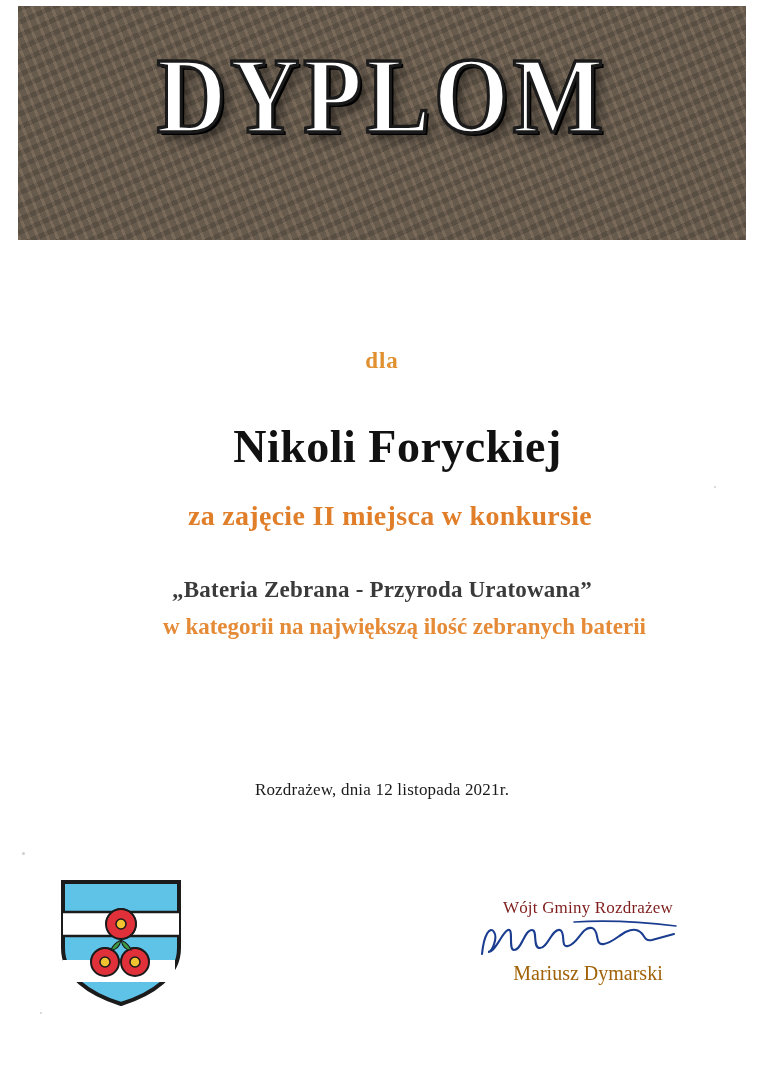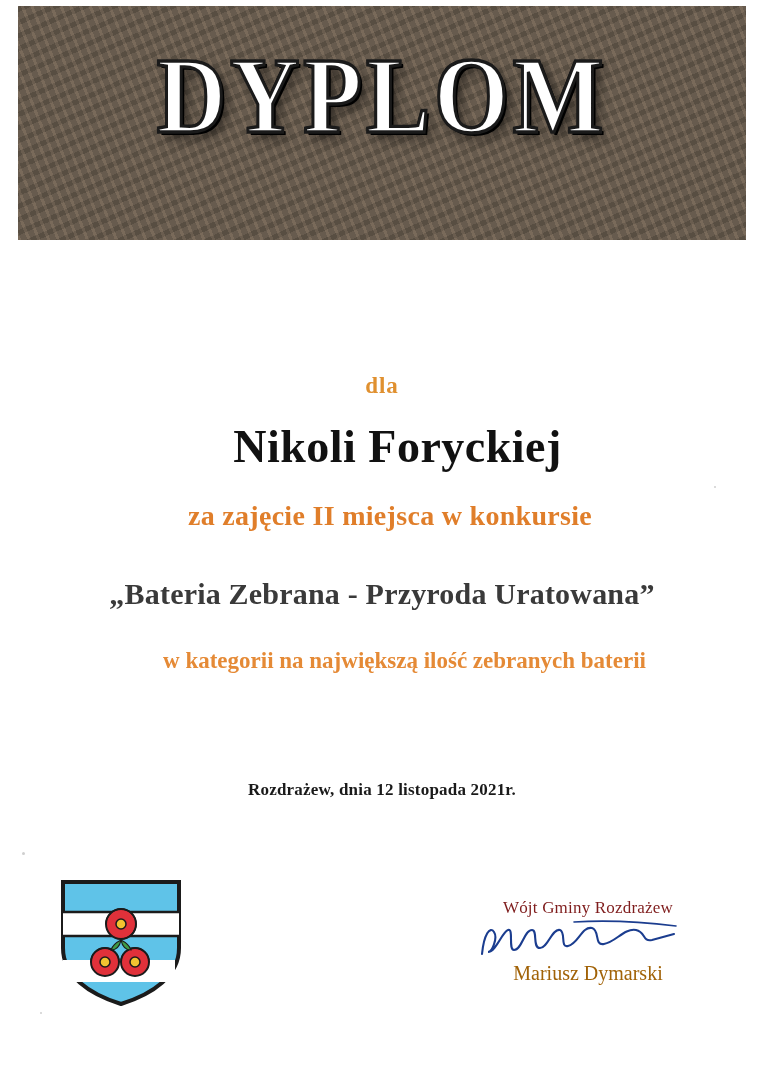--- a/index.html
+++ b/index.html
@@ -103,7 +103,6 @@
     color: #e0902f;
     font-weight: bold;
     letter-spacing: 1px;
-    margin-top: 25px;
   }
   .recipient {
     position: absolute;

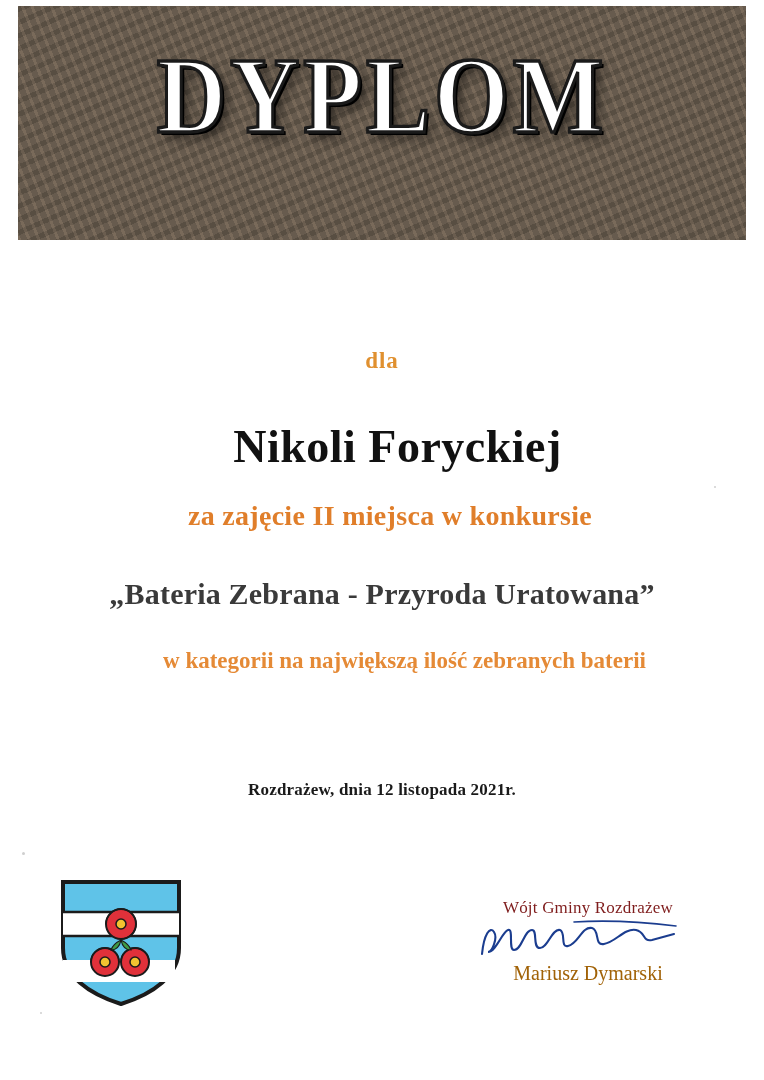--- a/index.html
+++ b/index.html
@@ -131,7 +131,7 @@
     left: 0; right: 0;
     top: 577px;
     text-align: center;
-    font-size: 30px;
+    font-size: 23px;
     font-weight: bold;
     color: #3a3a3a;
     letter-spacing: 0.2px;

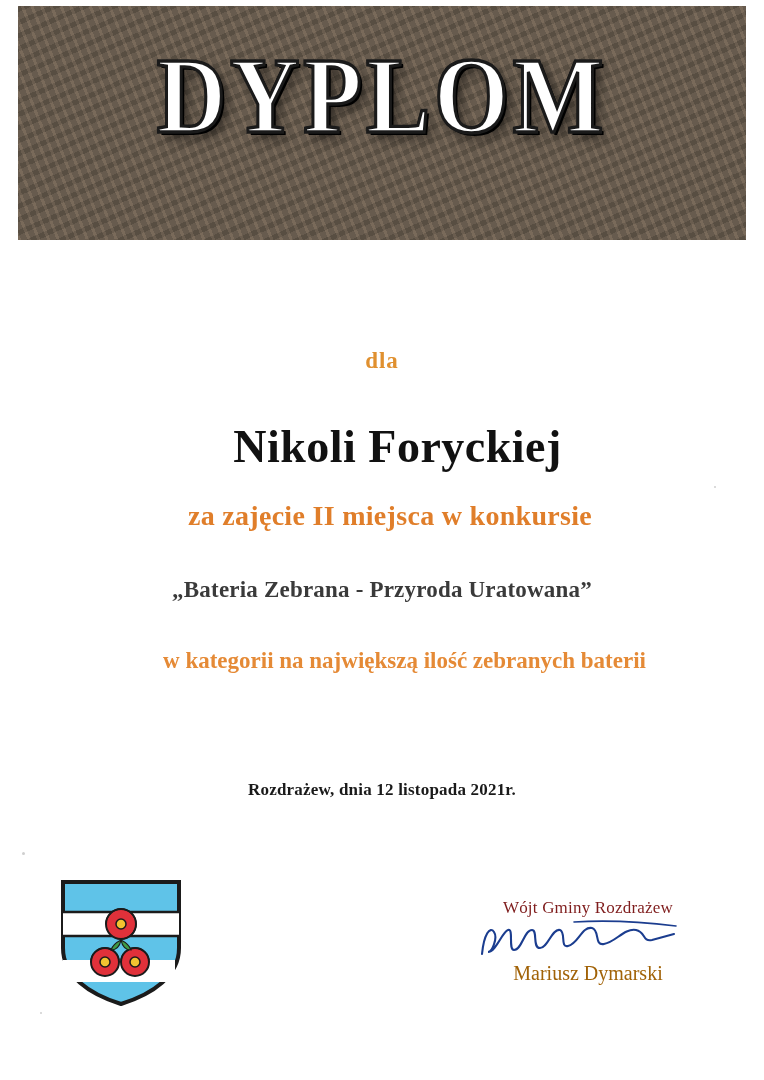--- a/index.html
+++ b/index.html
@@ -139,7 +139,7 @@
   .category {
     position: absolute;
     left: 0; right: 0;
-    top: 644px;
+    top: 610px;
     text-align: center;
     font-size: 23px;
     font-weight: bold;

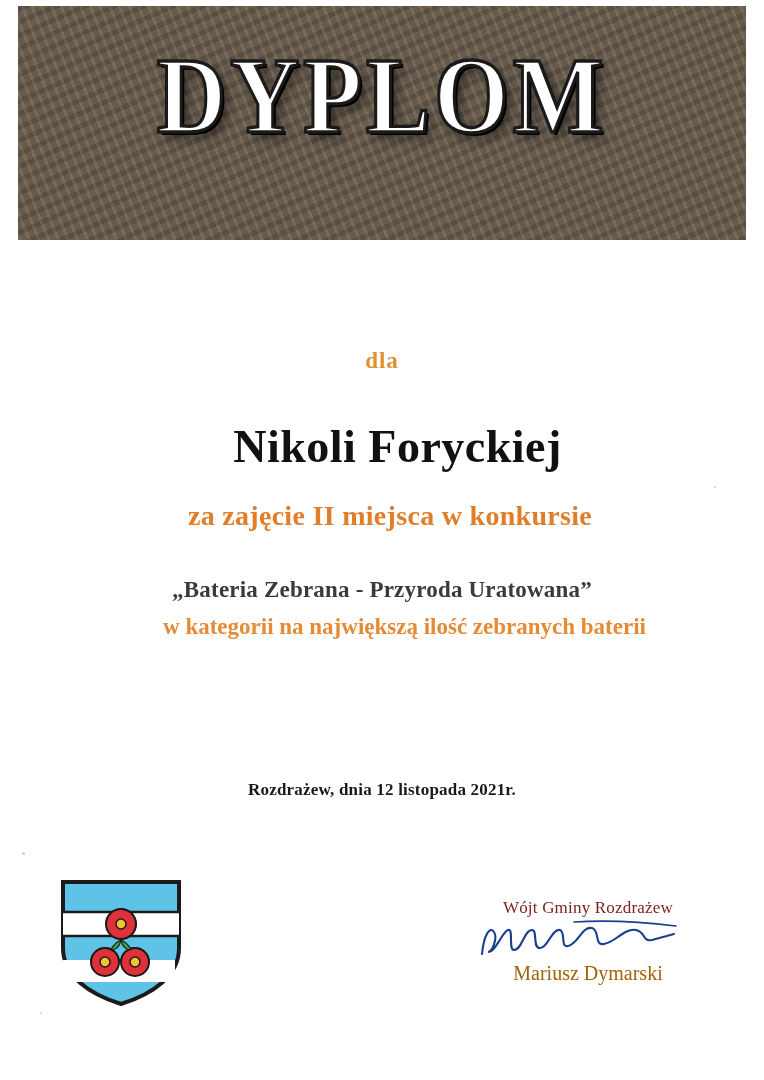--- a/index.html
+++ b/index.html
@@ -153,7 +153,7 @@
     top: 780px;
     text-align: center;
     font-size: 17px;
-    font-weight: bold;
+    font-weight: normal;
     color: #1a1a1a;
     letter-spacing: 0.2px;
   }

